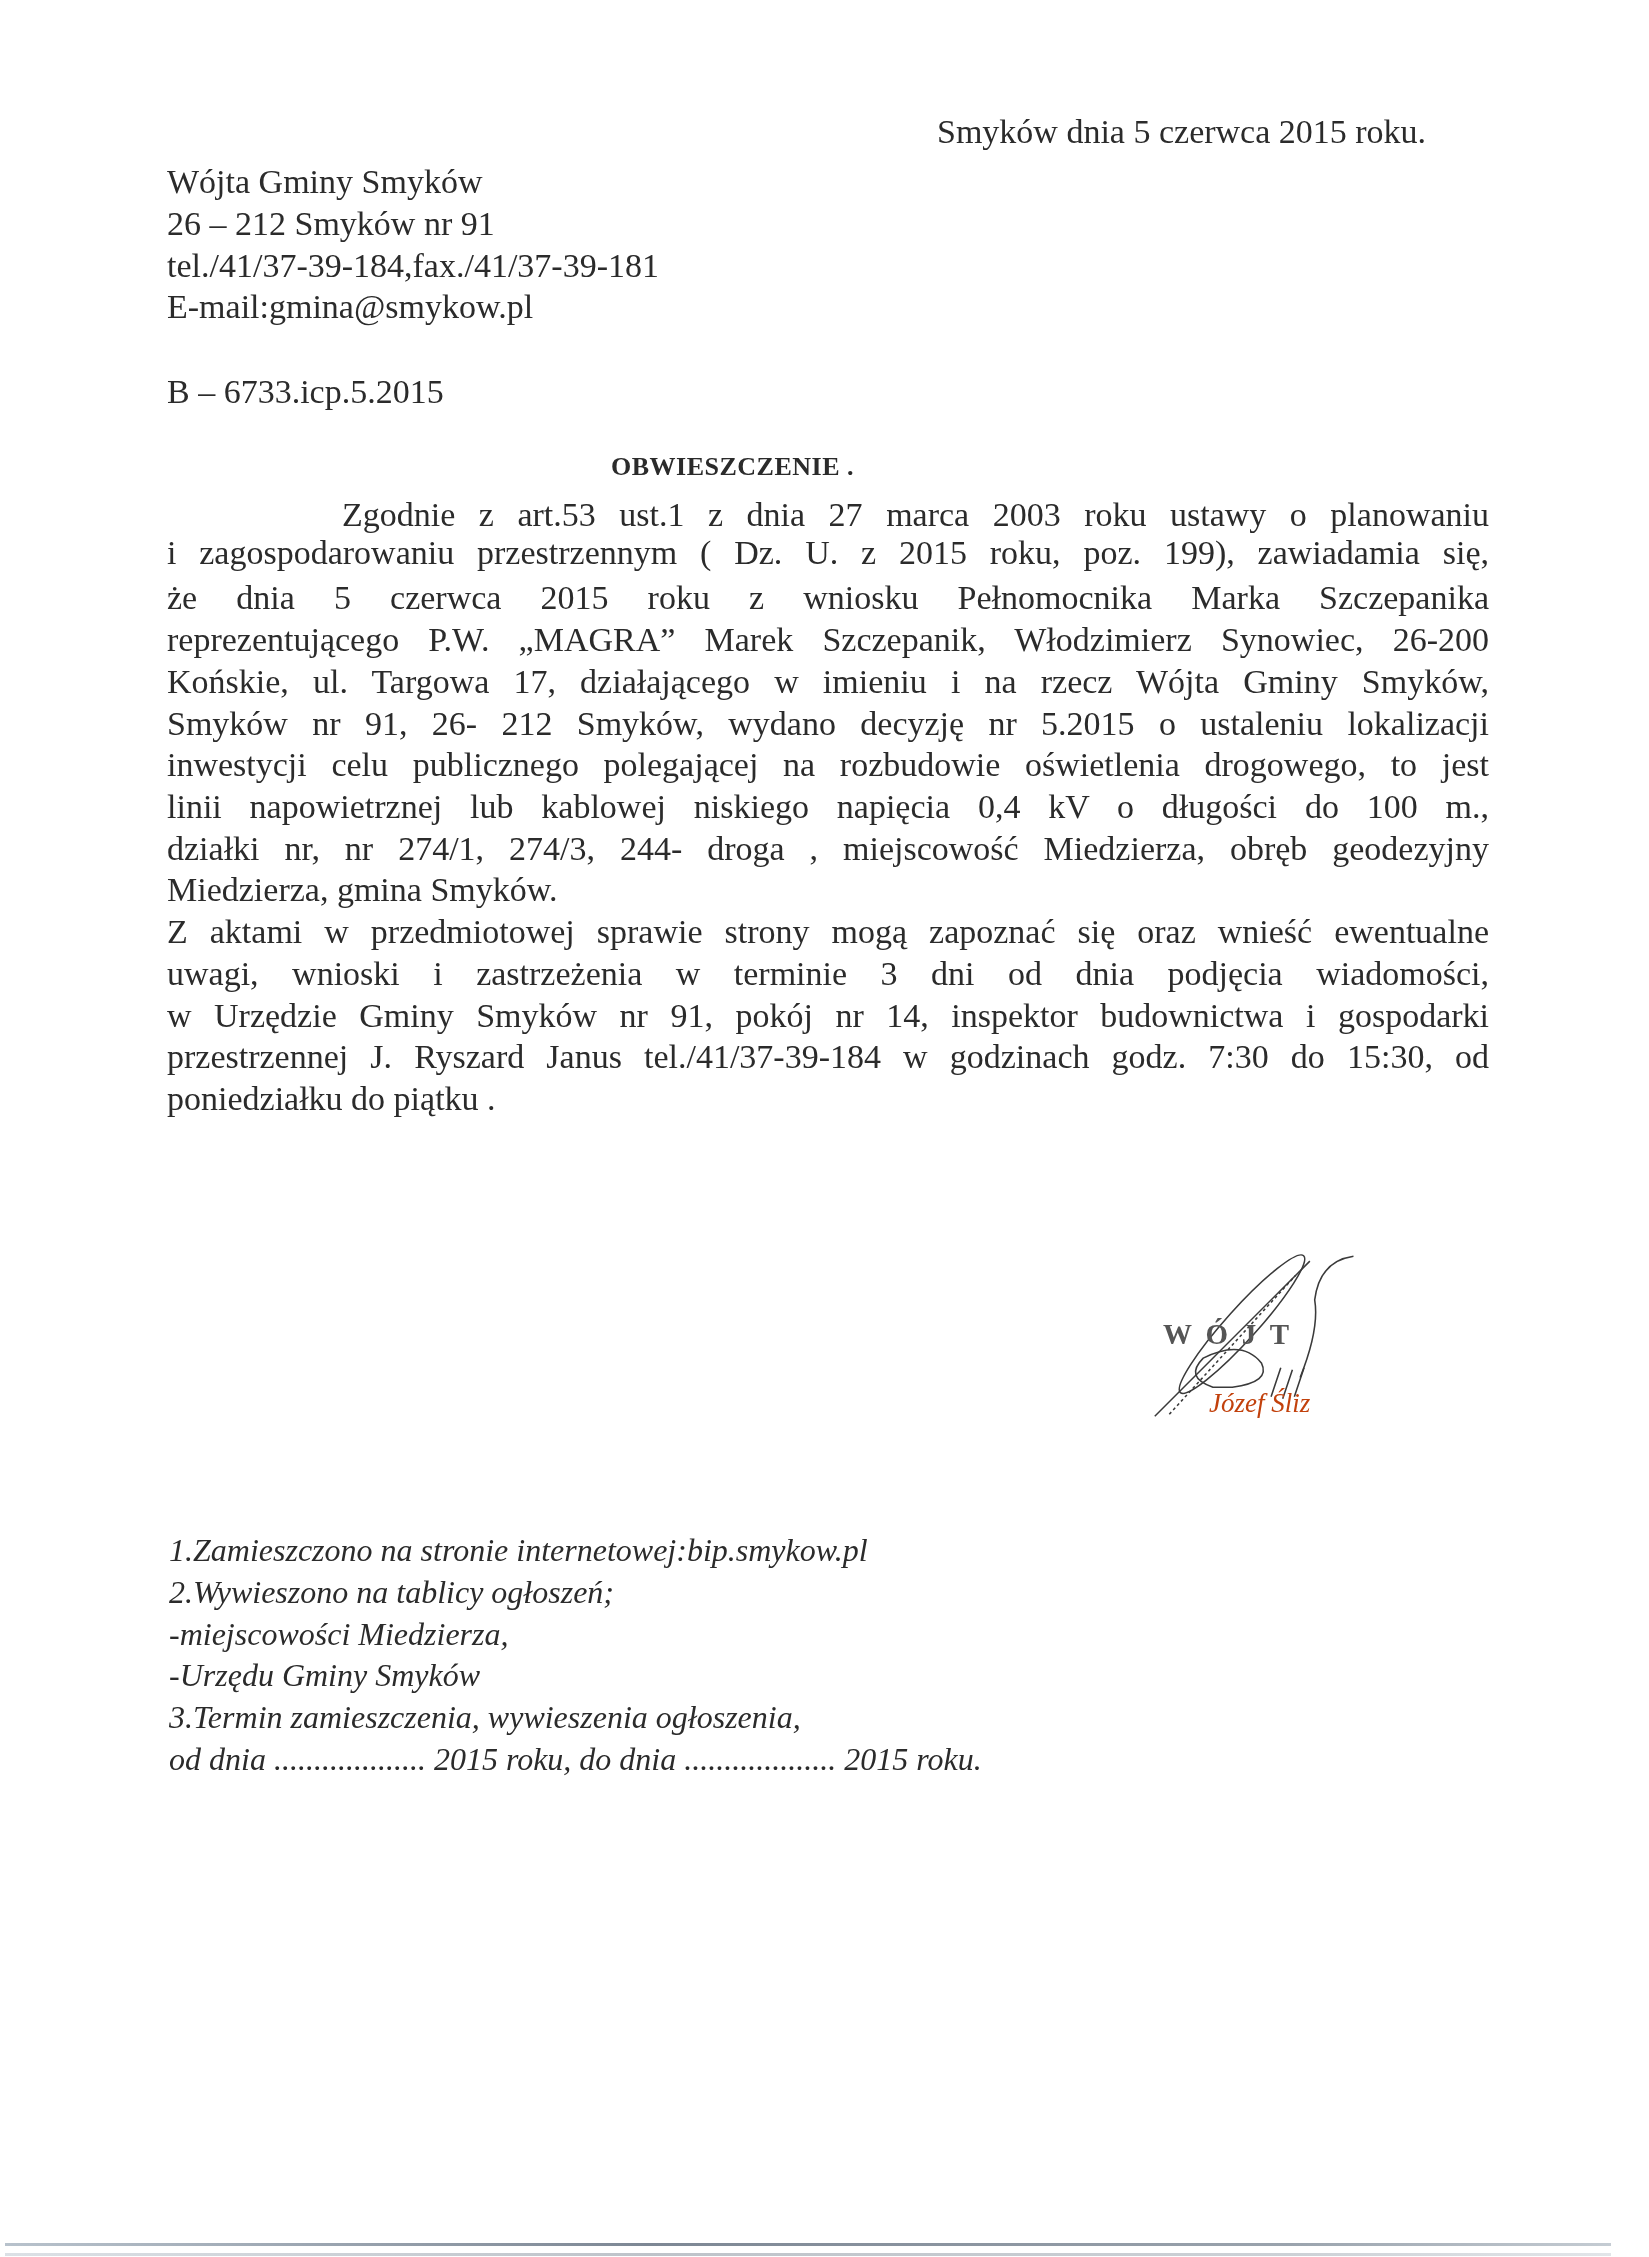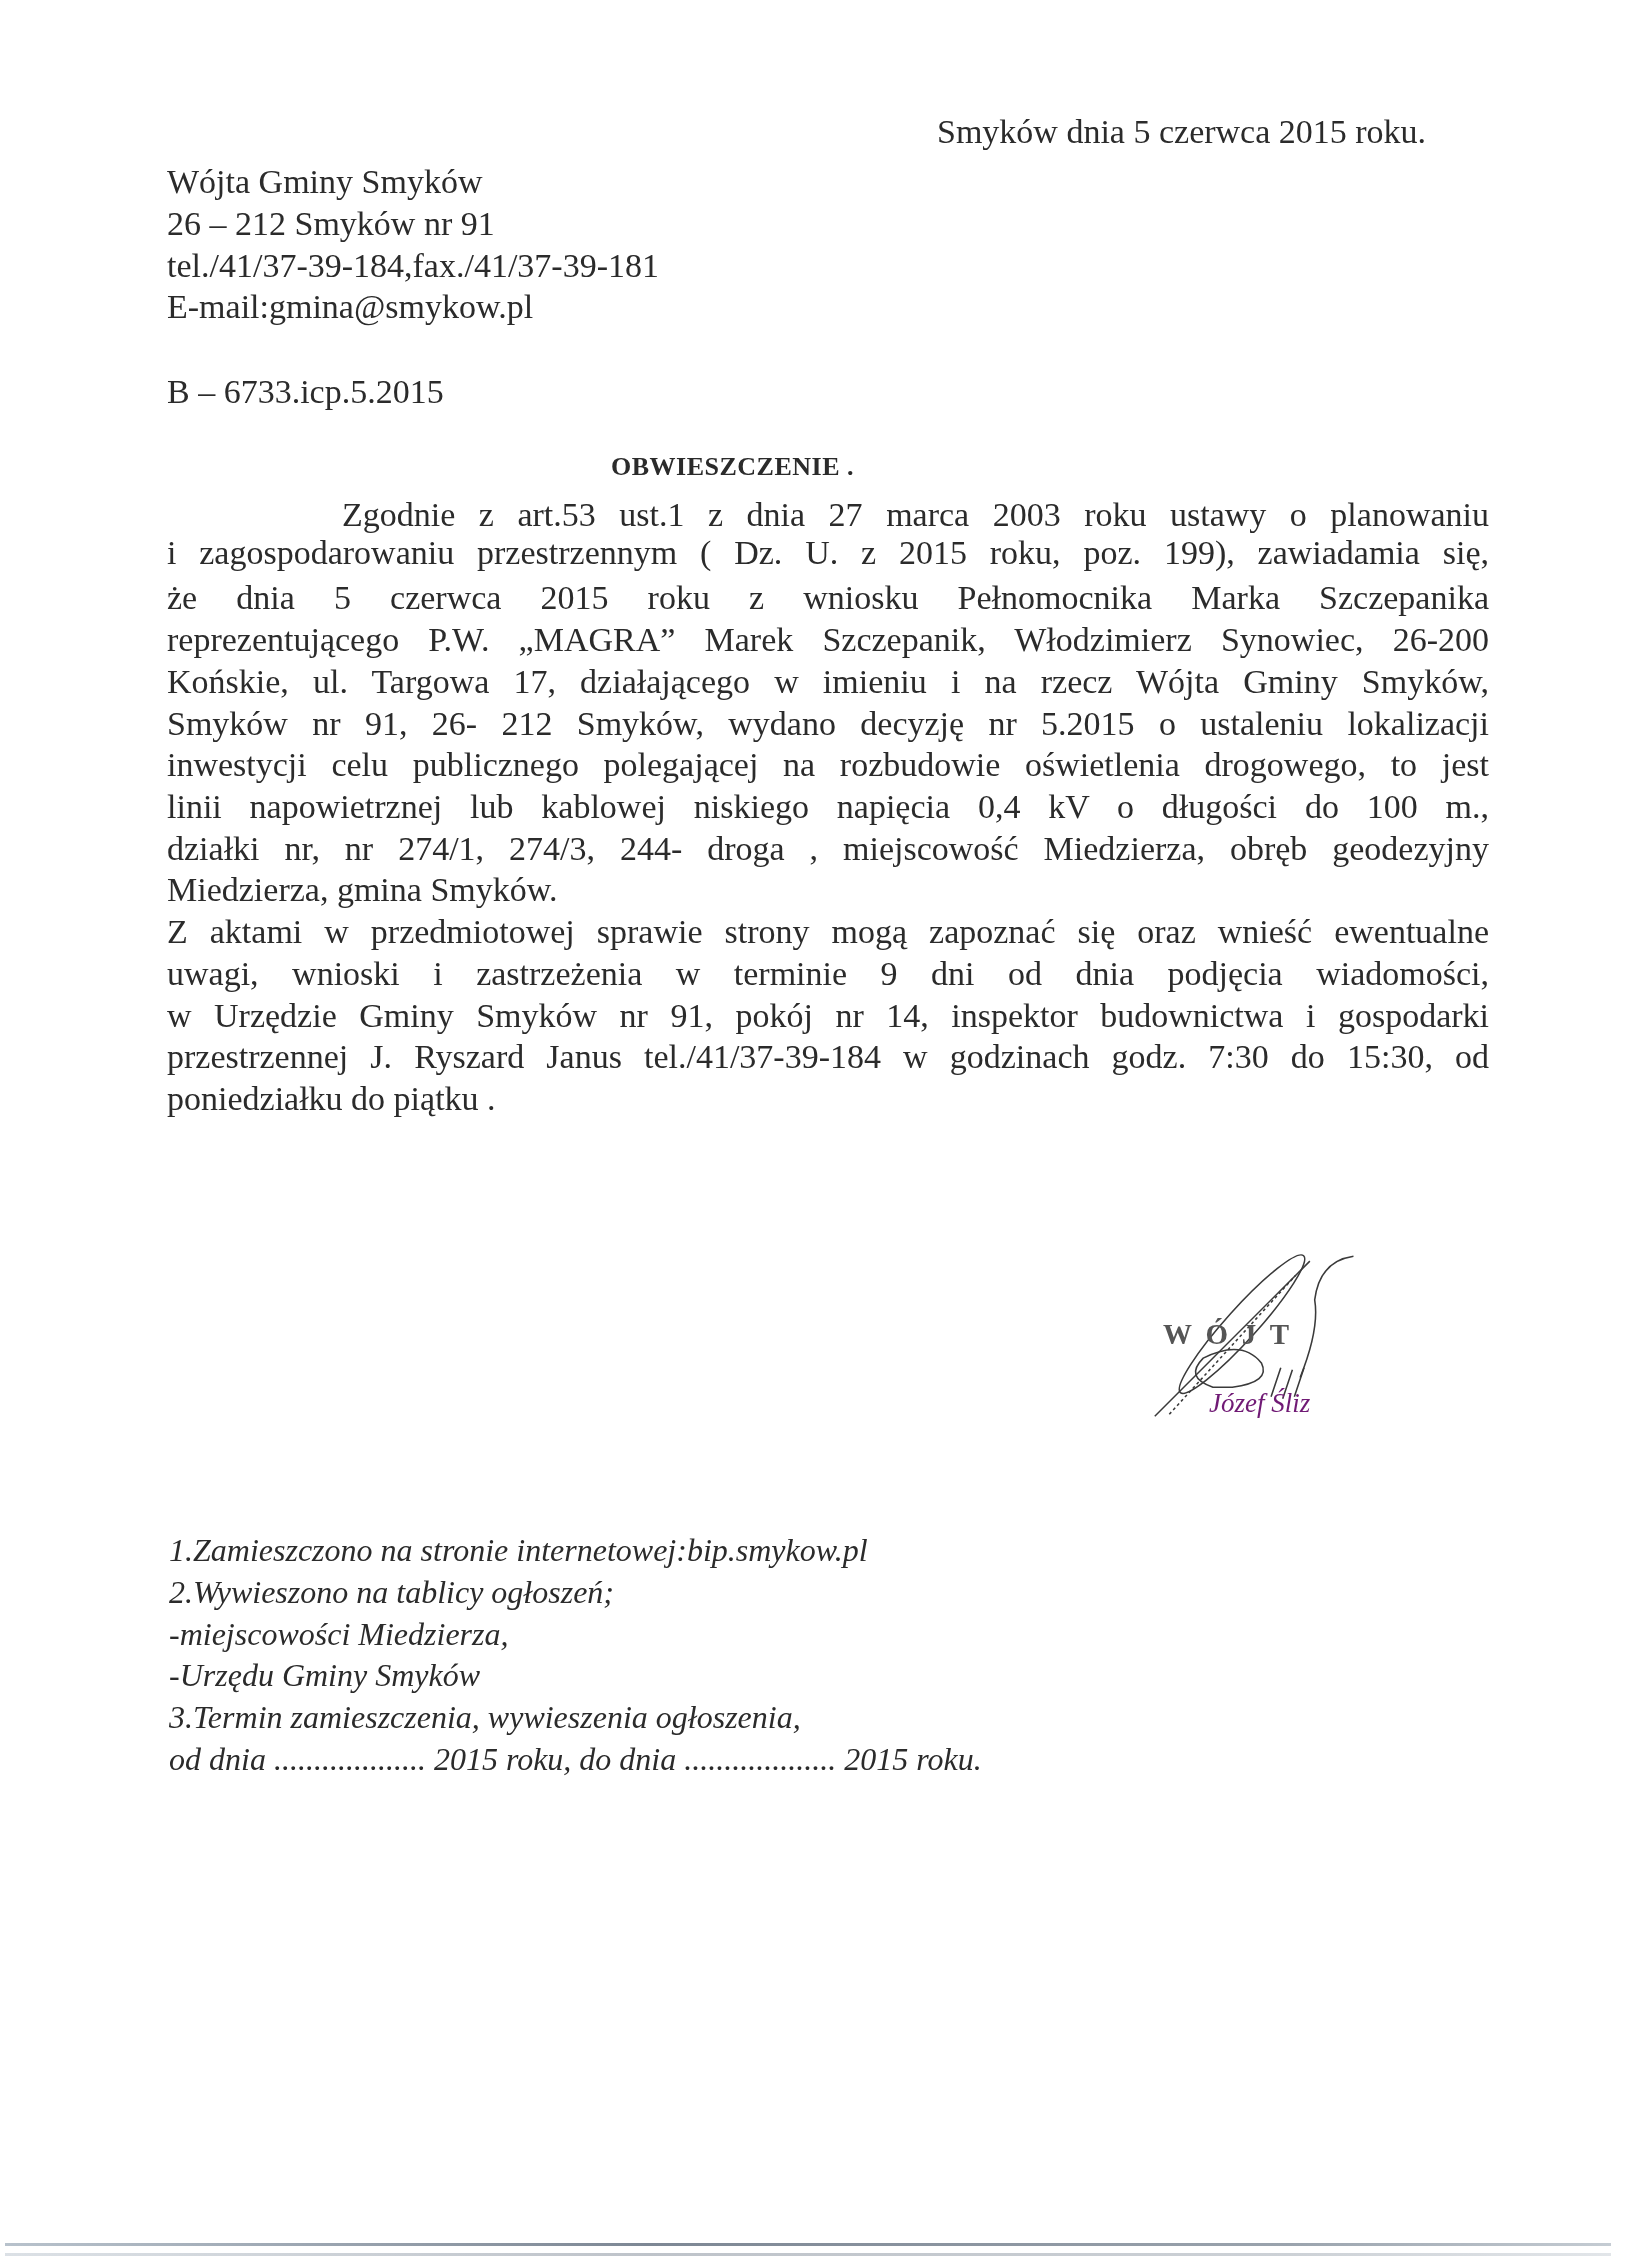--- a/index.html
+++ b/index.html
@@ -40,7 +40,7 @@
 <div class="line just" style="top:828px;">działki nr, nr 274/1, 274/3, 244- droga , miejscowość Miedzierza, obręb geodezyjny</div>
 <div class="line" style="top:869px;">Miedzierza,  gmina Smyków.</div>
 <div class="line just" style="top:911px;">Z aktami w przedmiotowej sprawie strony mogą zapoznać się oraz wnieść ewentualne</div>
-<div class="line just" style="top:953px;">uwagi, wnioski i zastrzeżenia w terminie 9 dni od dnia podjęcia wiadomości,</div>
+<div class="line just" style="top:953px;">uwagi, wnioski i zastrzeżenia w terminie 3 dni od dnia podjęcia wiadomości,</div>
 <div class="line just" style="top:995px;">w Urzędzie Gminy Smyków nr 91, pokój nr 14, inspektor budownictwa i gospodarki</div>
 <div class="line just" style="top:1036px;">przestrzennej J. Ryszard Janus tel./41/37-39-184 w godzinach godz. 7:30 do 15:30, od</div>
 <div class="line" style="top:1078px;">poniedziałku do piątku .</div>

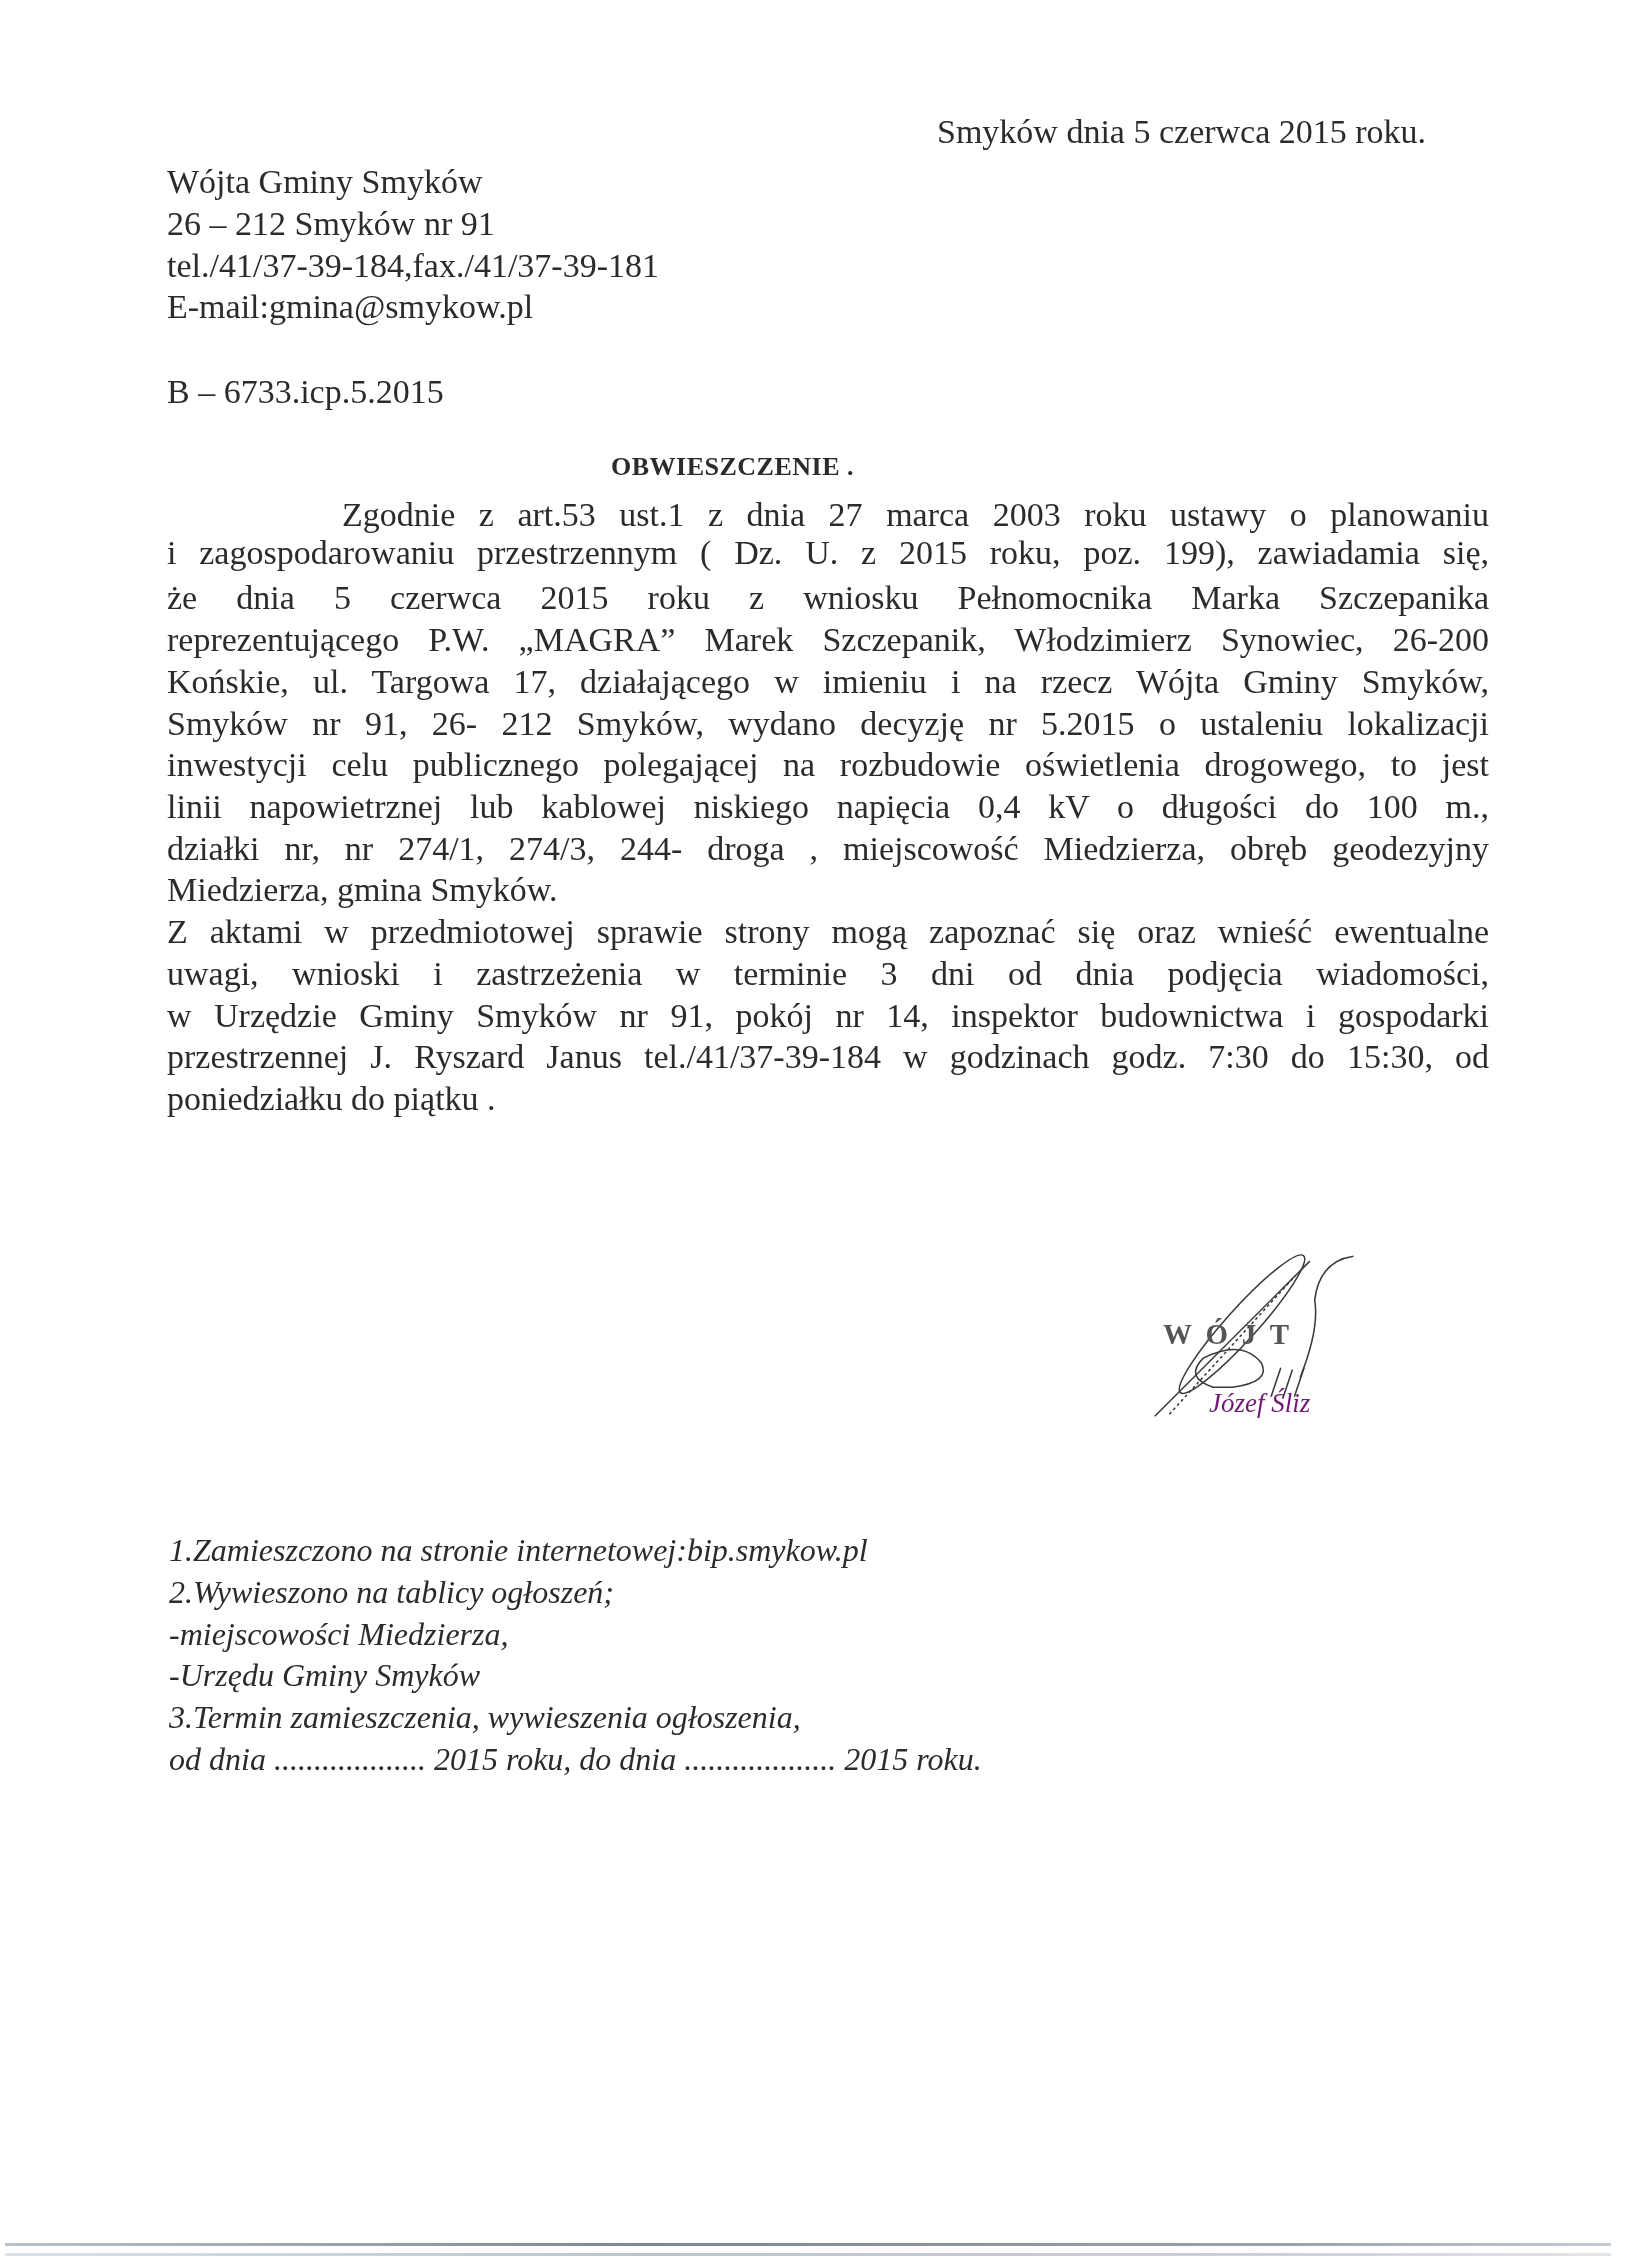--- a/index.html
+++ b/index.html
@@ -60,7 +60,7 @@
   </svg>
 </div>
 <div class="abs" style="left:1163px; top:1318px; font-size:29px; font-weight:bold; color:#555; letter-spacing:13.6px;">WÓJT</div>
-<div class="abs" style="left:1209px; top:1388px; font-size:27px; font-style:italic; color:#701a75;">Józef Śliz</div>
+<div class="abs" style="left:1209px; top:1388px; font-size:27px; font-style:italic; color:#c2410c;">Józef Śliz</div>
 
 <div class="abs foot" style="top:1529px;">1.Zamieszczono na stronie internetowej:bip.smykow.pl</div>
 <div class="abs foot" style="top:1571px;">2.Wywieszono na tablicy ogłoszeń;</div>

